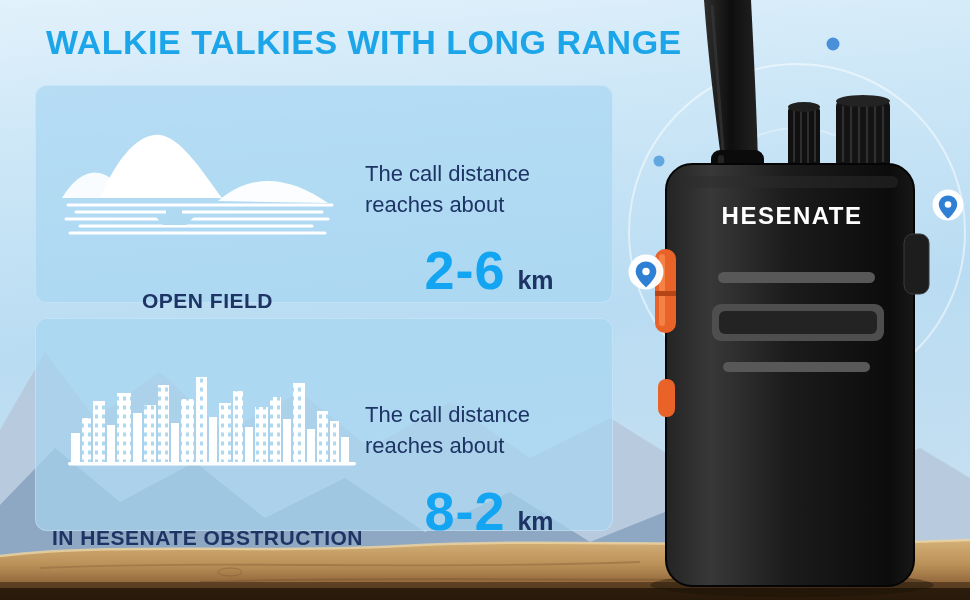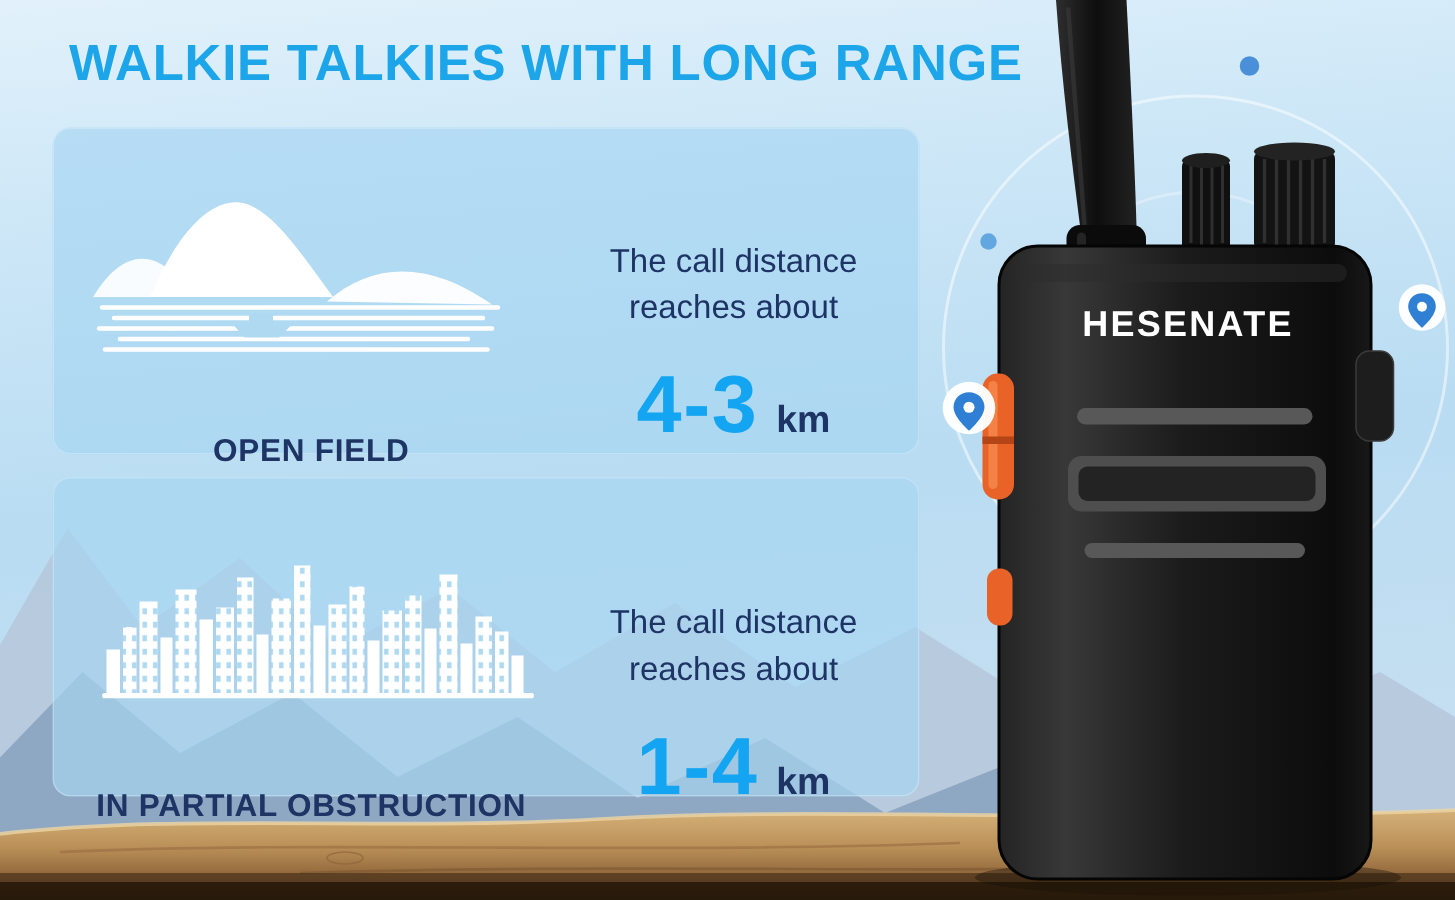--- a/index.html
+++ b/index.html
@@ -21,7 +21,7 @@
     font-weight:bold;font-size:21px;color:#1d3464;letter-spacing:.5px;margin-top:42px;}
   .card1 .card-label{top:162px;}
   .card2 .card-label{top:166px;}
-  .card-text{position:absolute;left:330px;width:248px;text-align:center;}
+  .card-text{position:absolute;left:330px;width:248px;text-align:left;}
   .card1 .card-text{top:52px;}
   .card2 .card-text{top:60px;}
   .desc{font-size:22px;color:#1d3464;line-height:1.4;}

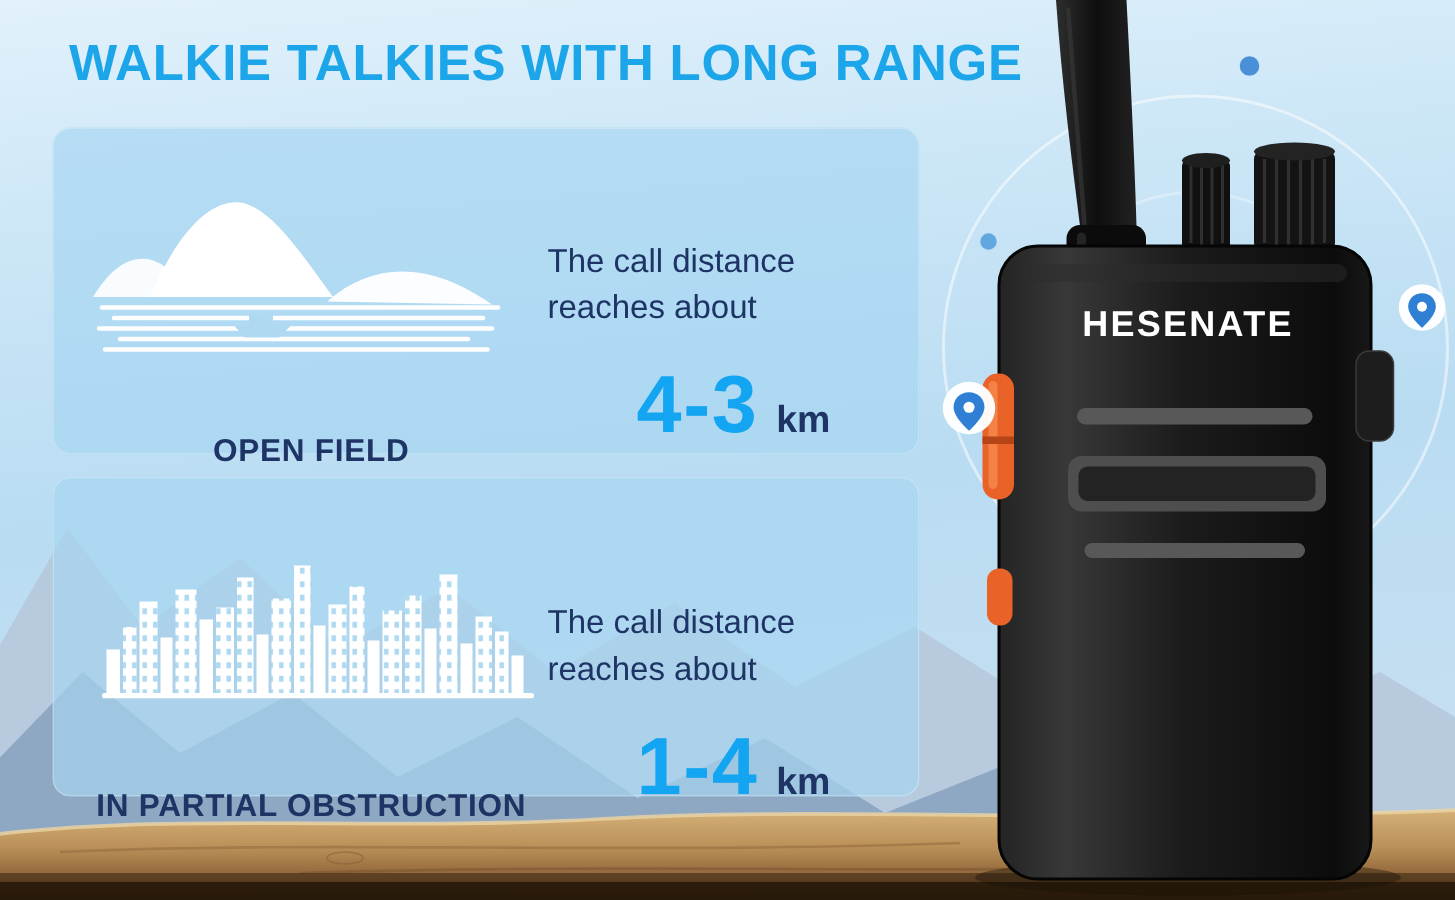--- a/index.html
+++ b/index.html
@@ -88,7 +88,7 @@
         <span>reaches about</span>
       </p>
       <div class="value-row">
-        <span class="value">4-3</span>
+        <span class="value">2-6</span>
         <span class="unit">km</span>
       </div>
     </div>

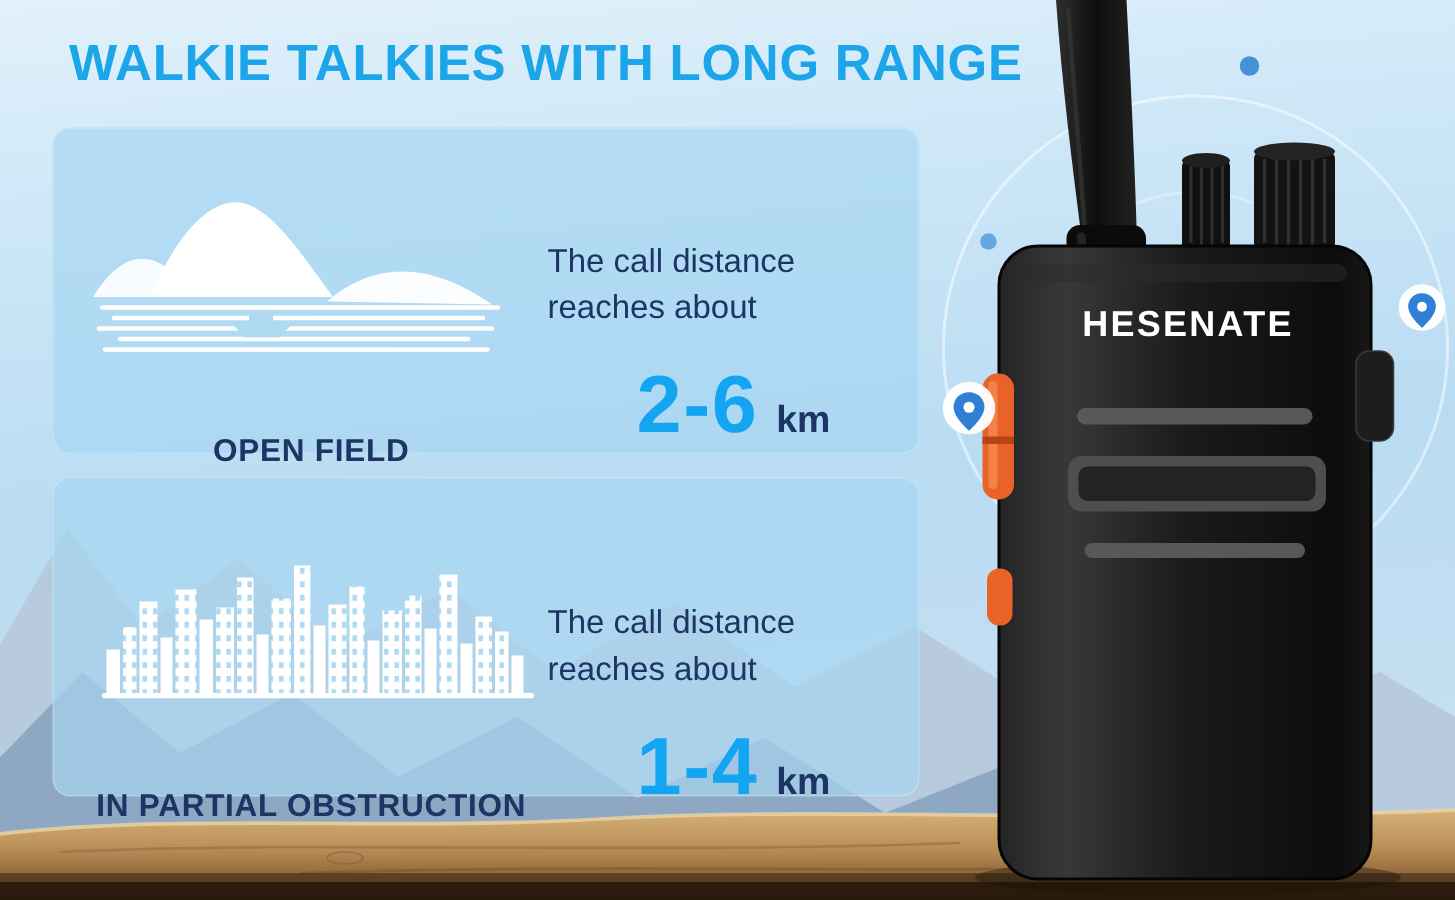--- a/index.html
+++ b/index.html
@@ -129,7 +129,7 @@
       </g>
       <rect x="3" y="104" width="288" height="3.5" rx="1.7" fill="#ffffff"></rect>
     </svg>
-    <div class="card-label">IN PARTIAL OBSTRUCTION</div>
+    <div class="card-label">IN HESENATE OBSTRUCTION</div>
     <div class="card-text">
       <p class="desc">
         <span>The call distance</span><br>

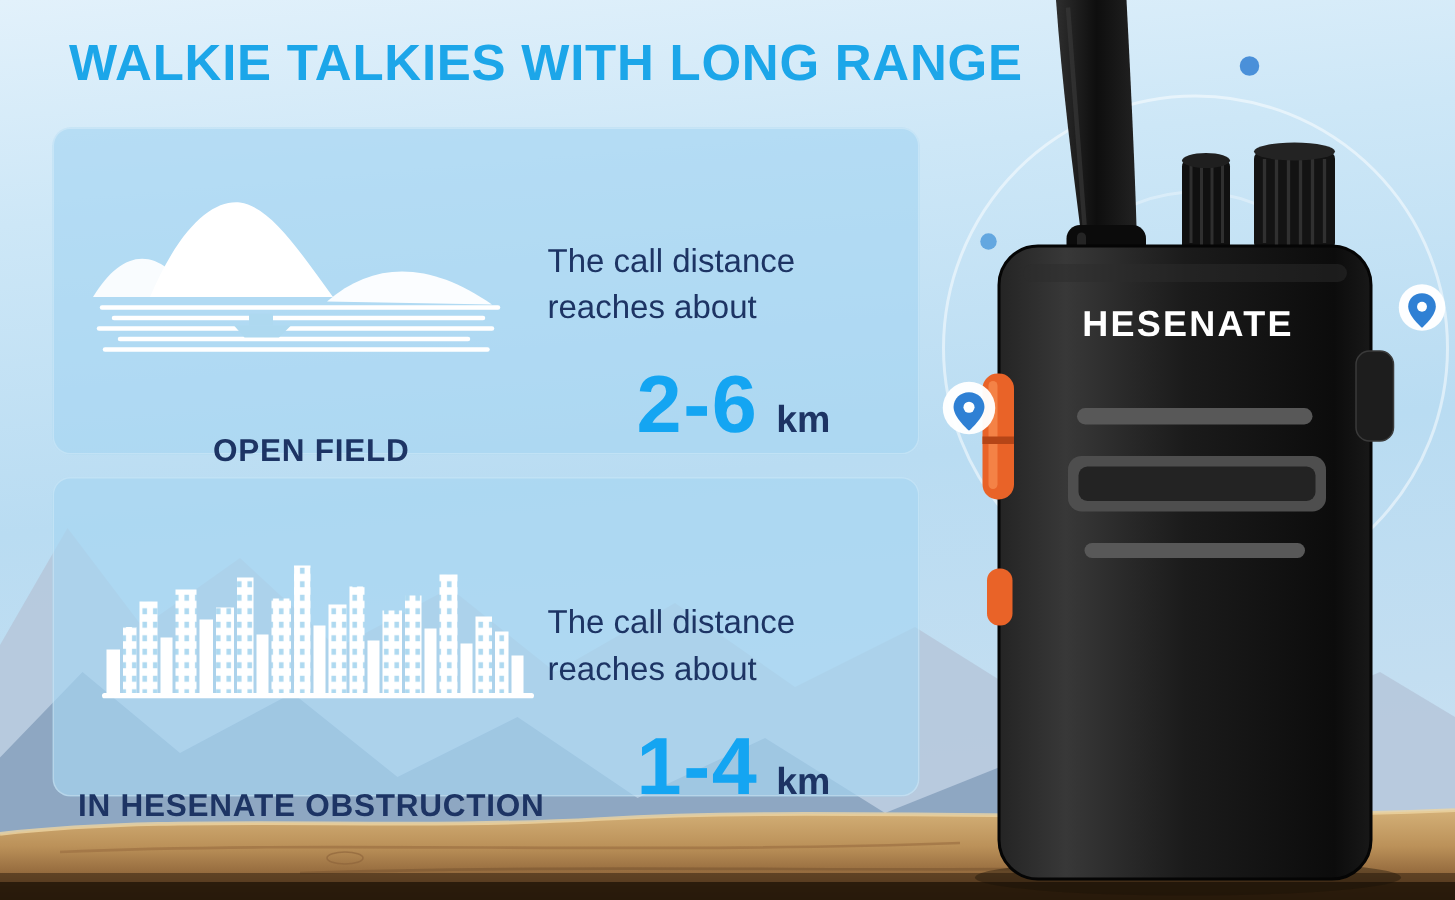--- a/index.html
+++ b/index.html
@@ -136,7 +136,7 @@
         <span>reaches about</span>
       </p>
       <div class="value-row">
-        <span class="value">1-4</span>
+        <span class="value">8-2</span>
         <span class="unit">km</span>
       </div>
     </div>

